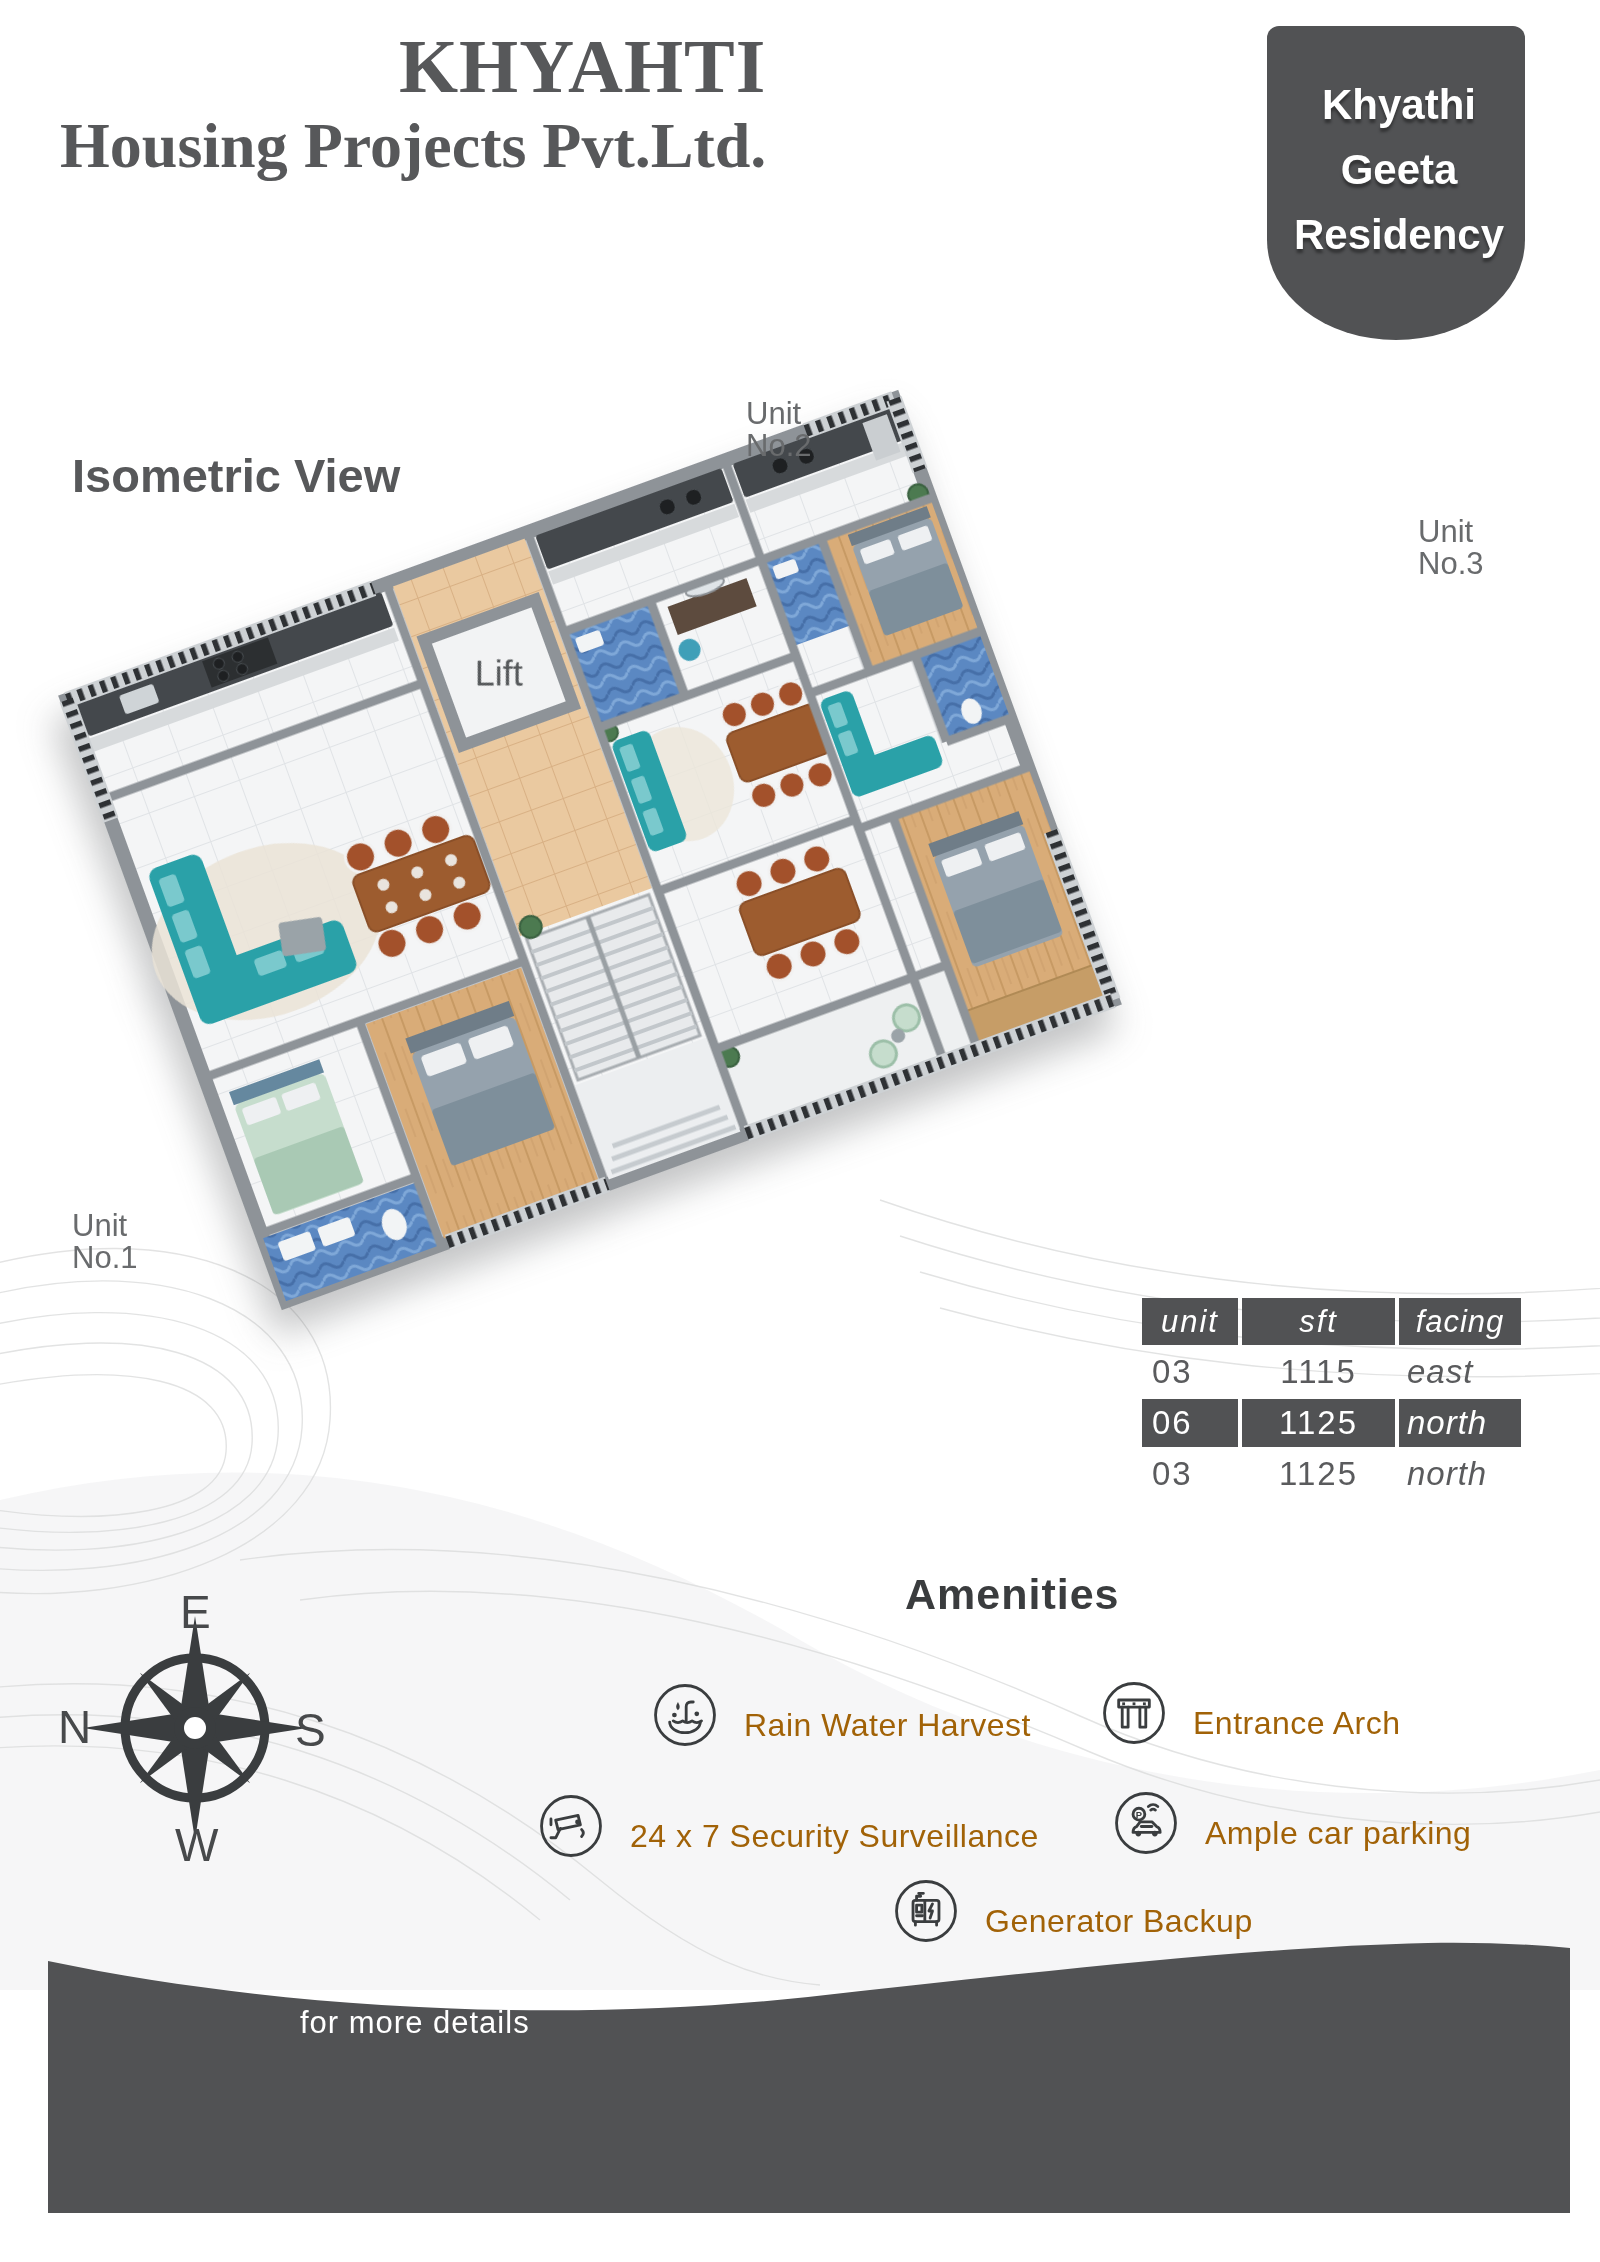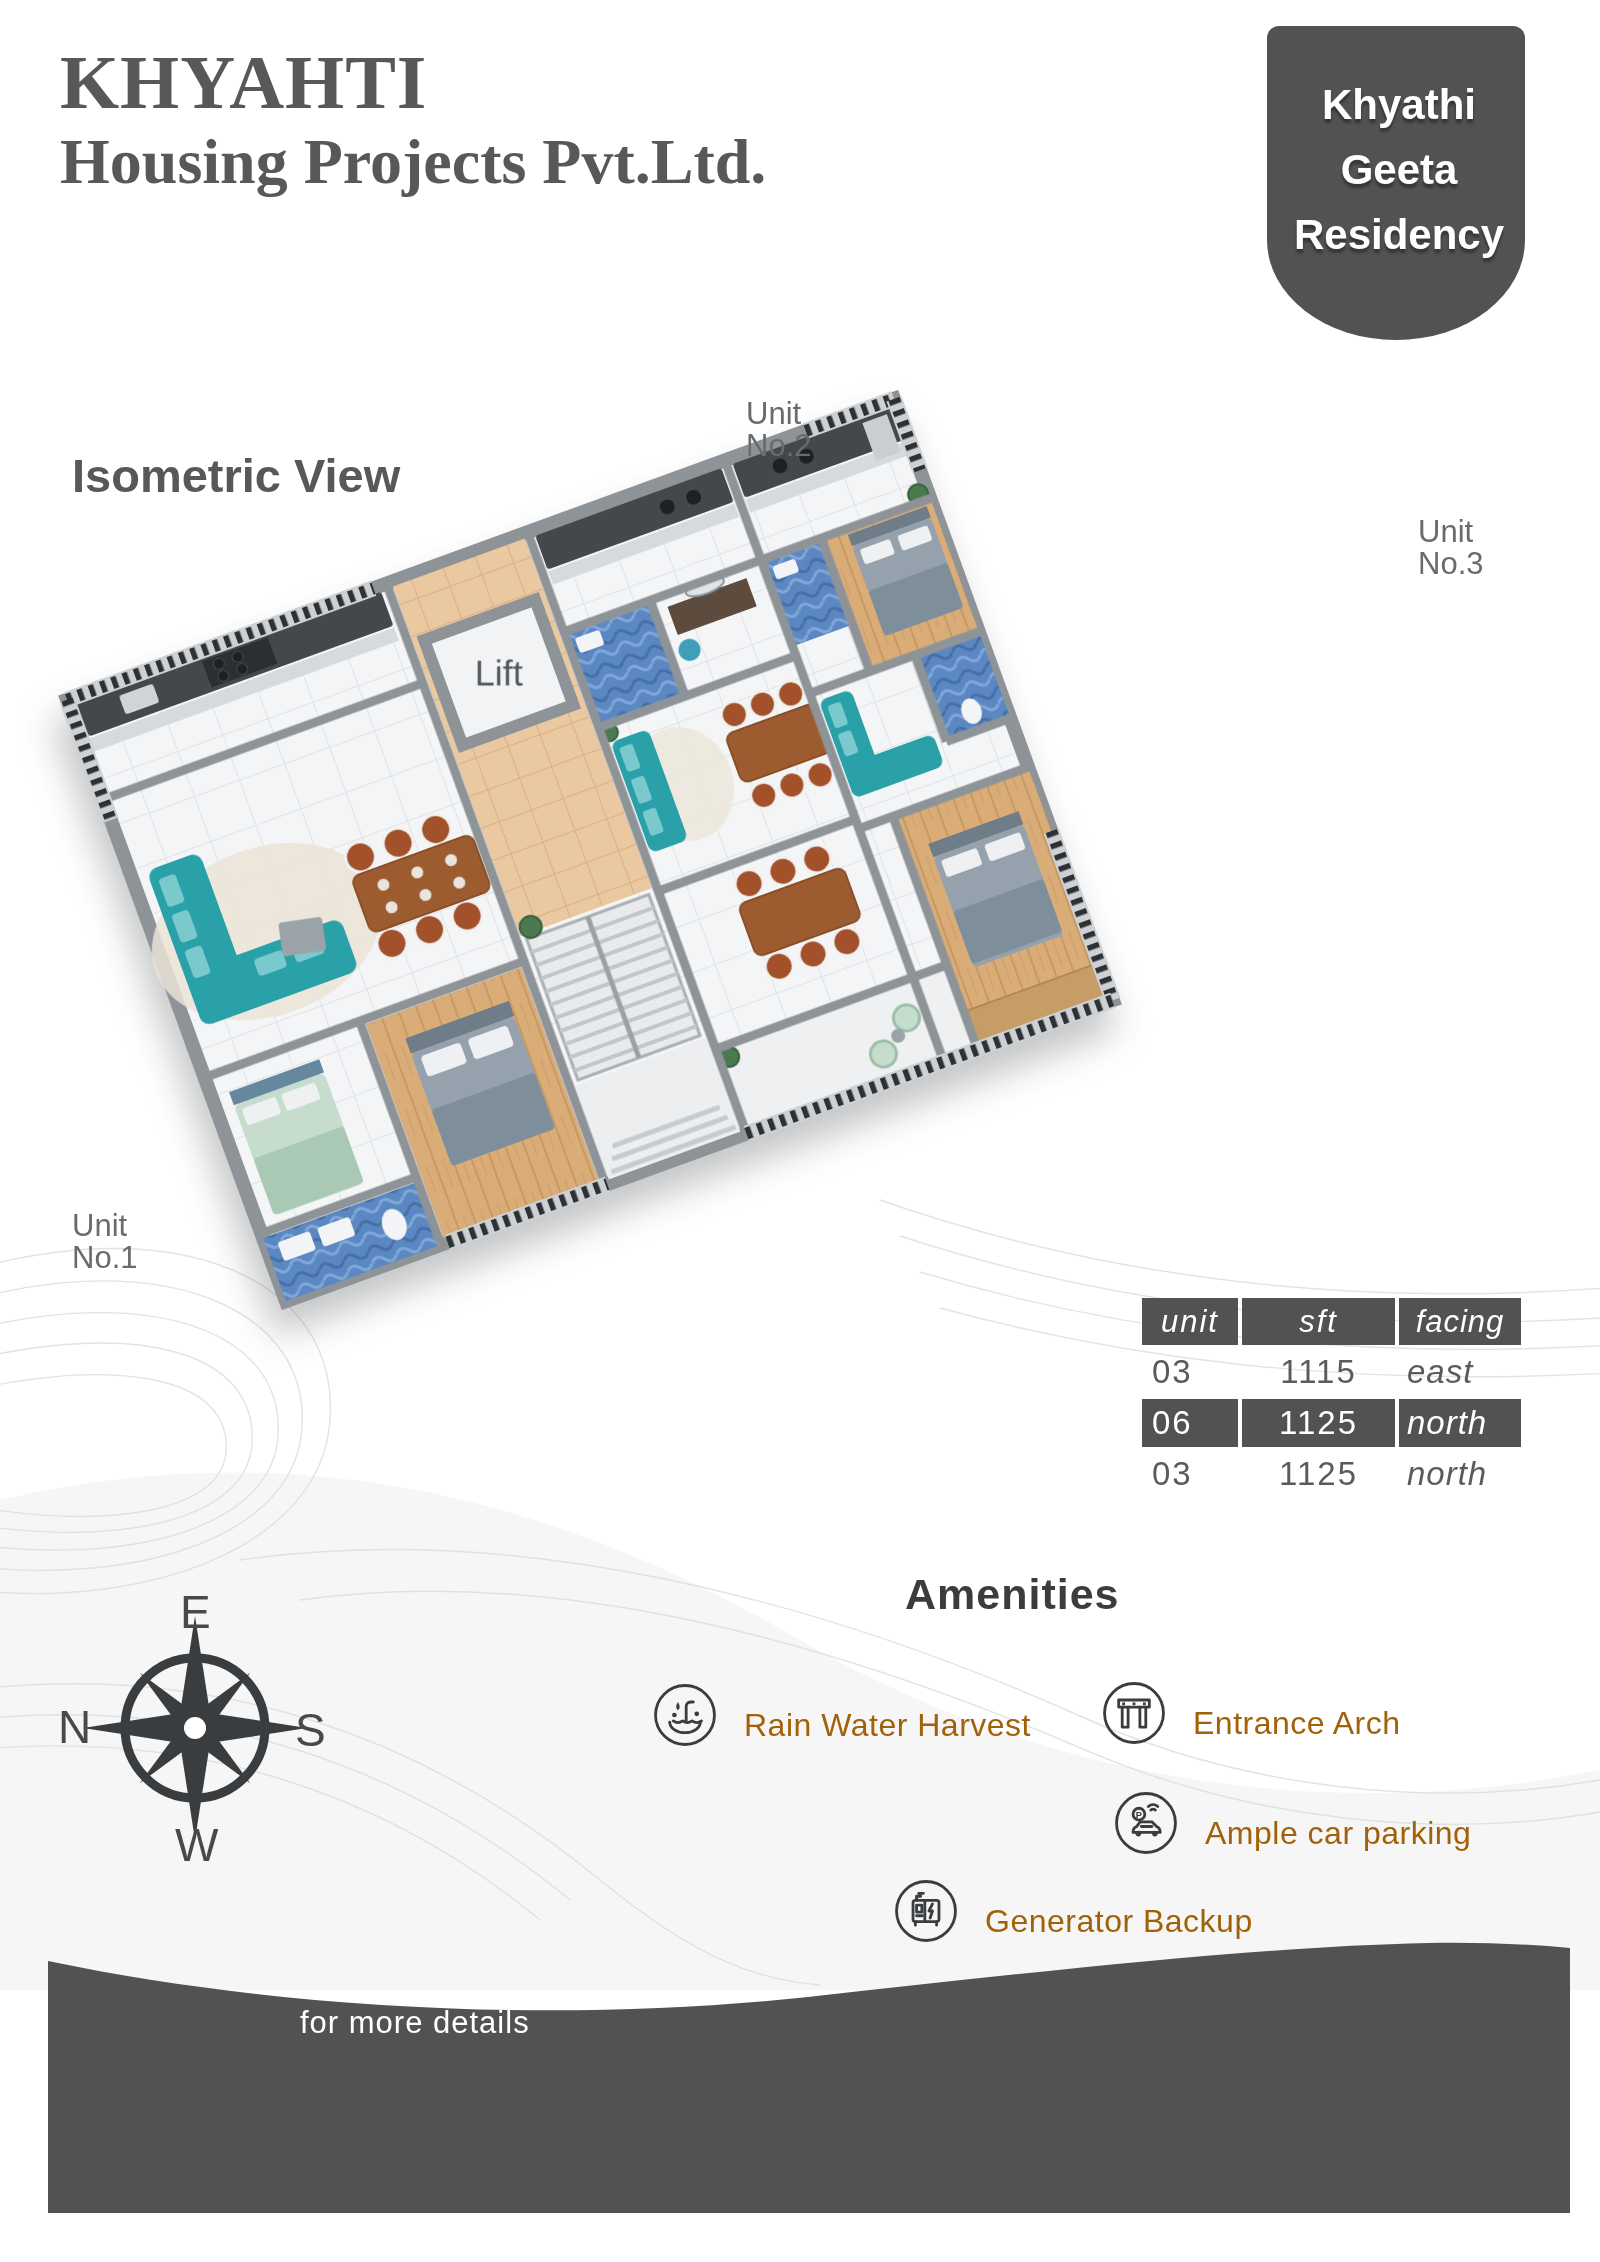--- a/index.html
+++ b/index.html
@@ -17,7 +17,7 @@
   .bg-waves{position:absolute;left:0;top:0;z-index:0;}
 
   
-  .company{left:60px;top:44px;color:var(--text-gray);font-family:"Liberation Serif",serif;font-weight:700;z-index:3;}
+  .company{left:60px;top:28px;color:var(--text-gray);font-family:"Liberation Serif",serif;font-weight:700;z-index:3;text-align:right;}
   .company .l1{font-size:76px;line-height:1.0;letter-spacing:1px;}
   .company .l2{font-size:64px;line-height:1.0;margin-top:10px;}
   .badge{left:1267px;top:26px;width:258px;height:314px;background:var(--dark-gray);

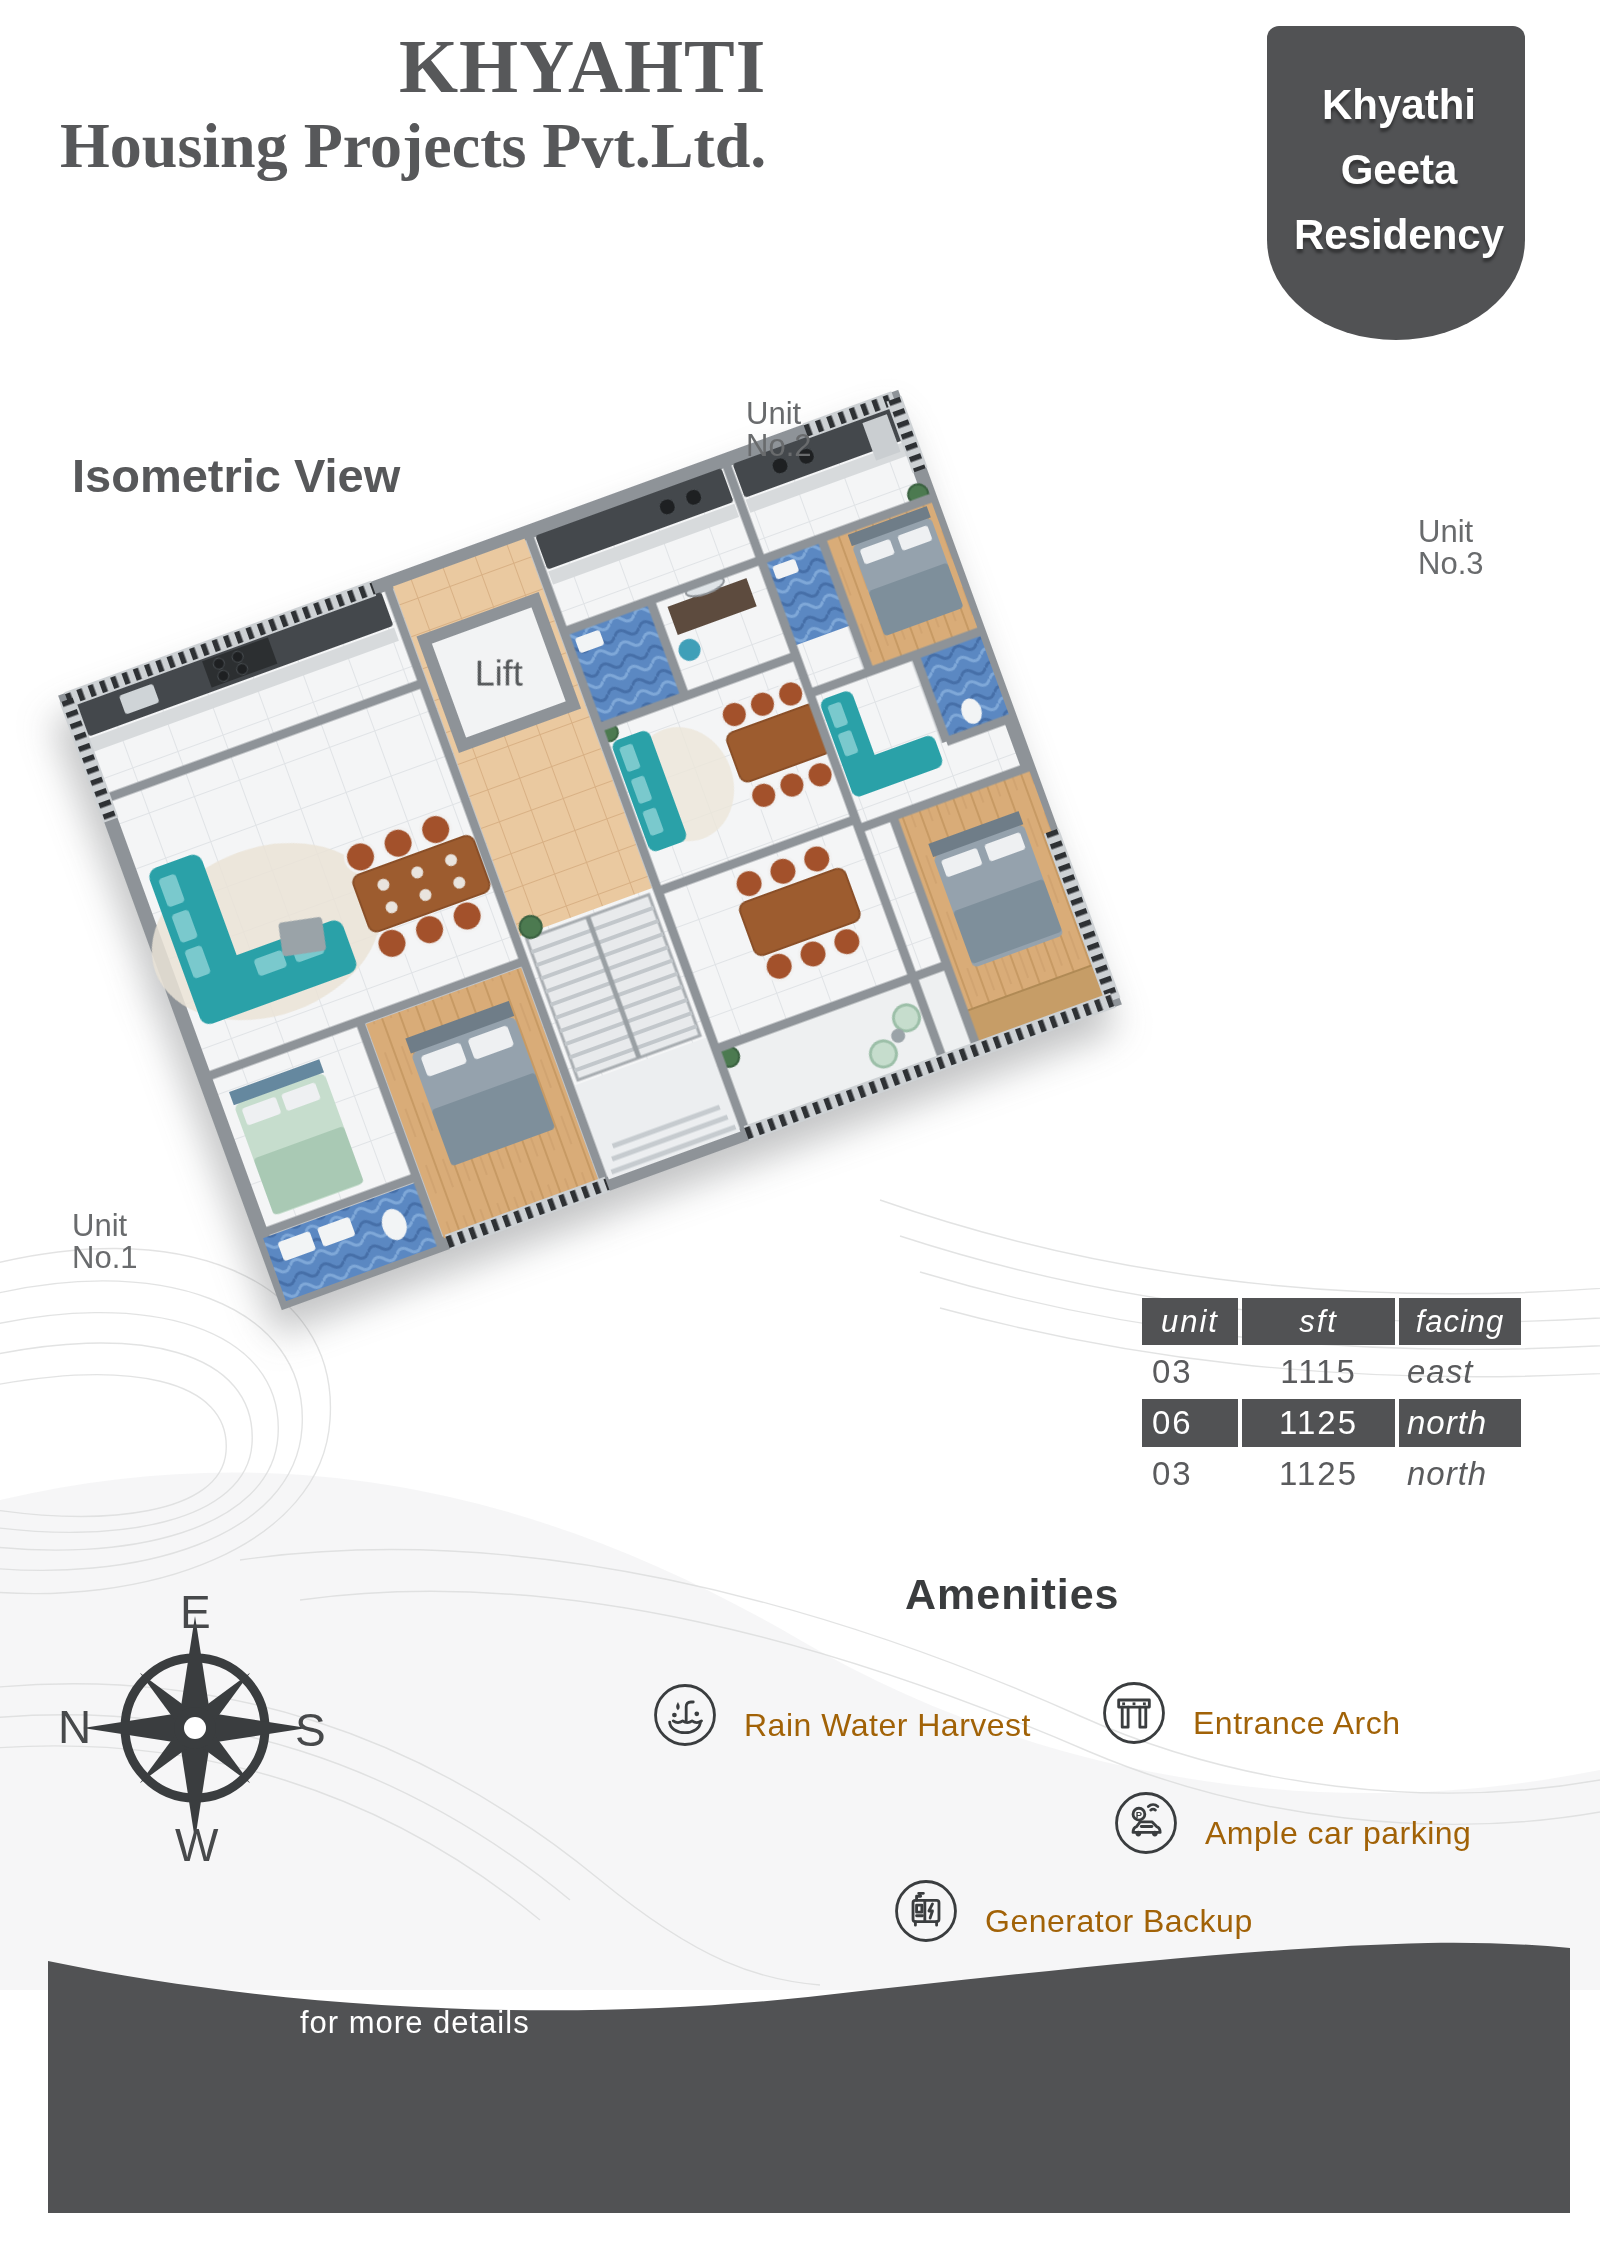--- a/index.html
+++ b/index.html
@@ -411,6 +411,16 @@
     <span class="label">Entrance Arch</span>
   </div>
 
+  <div class="abs amen-item" style="left:538px;top:1792px;">
+    <svg class="am-icon" width="66" height="66" viewBox="0 0 56 56">
+      <circle cx="28" cy="28" r="25" class="am-stroke" stroke-width="2.8"></circle>
+      <polygon points="15,23 34,19 36,27 17,31" class="am-stroke" stroke-width="2.2"></polygon>
+      <circle cx="33.5" cy="24.5" r="2" class="am-fill"></circle>
+      <path d="M19,30 l-4,8 h-4 M11,22 v5" class="am-stroke" stroke-width="2.2"></path>
+      <path d="M37,31 q3,3 0,6" class="am-stroke" stroke-width="1.8"></path>
+    </svg>
+    <span class="label">24 x 7 Security Surveillance</span>
+  </div>
 
   <div class="abs amen-item" style="left:1113px;top:1789px;">
     <svg class="am-icon" width="66" height="66" viewBox="0 0 56 56">

